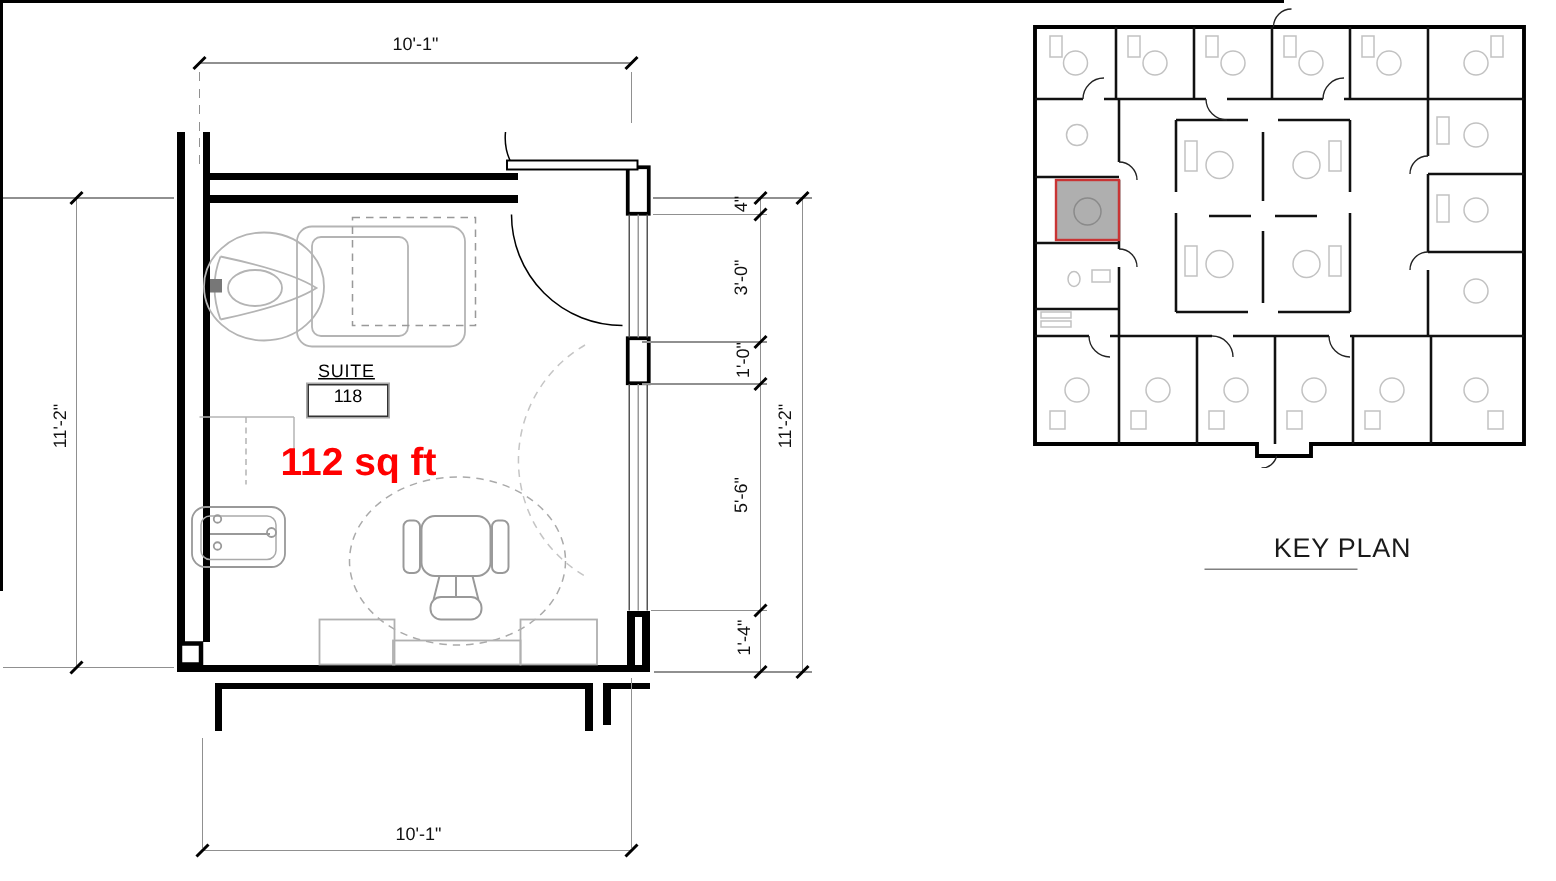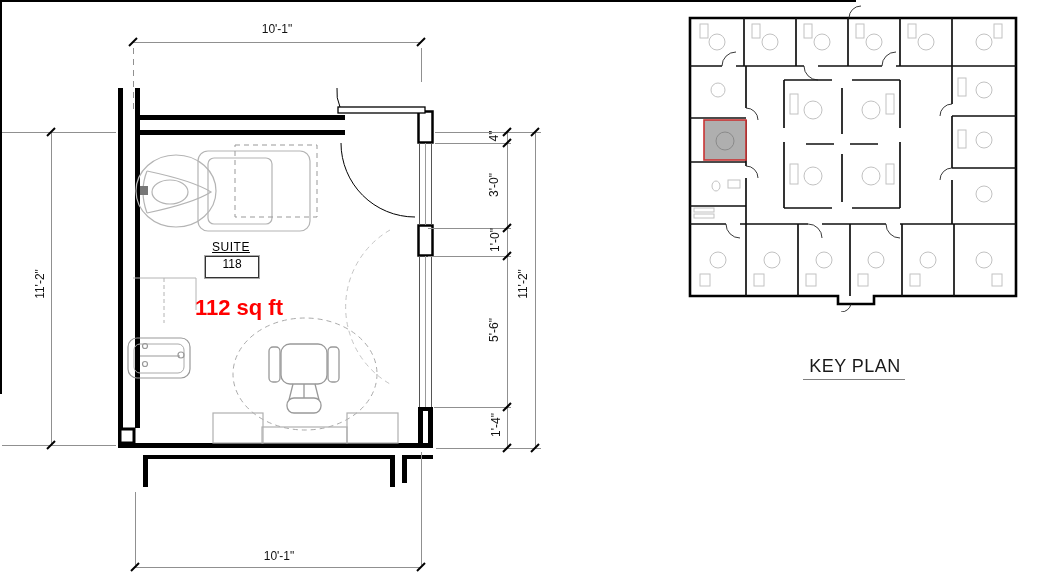--- a/index.html
+++ b/index.html
@@ -15,7 +15,7 @@
                text-decoration:underline;transform:translate(-50%,-50%);letter-spacing:.5px;}
   .suite-box{position:absolute;border:1px solid #333;box-shadow:0 0 0 1px #aaa;background:#fff;
              display:flex;justify-content:center;font-size:12px;color:#000;}
-  .area-text{position:absolute;font-size:22px;font-weight:bold;color:#ff0000;
+  .area-text{position:absolute;font-size:26px;font-weight:bold;color:#ff0000;
              transform:translate(-50%,-50%);white-space:nowrap;}
   .keyplan-label{position:absolute;font-size:18px;color:#1a1a1a;transform:translate(-50%,-50%);
                  white-space:nowrap;letter-spacing:.5px;}

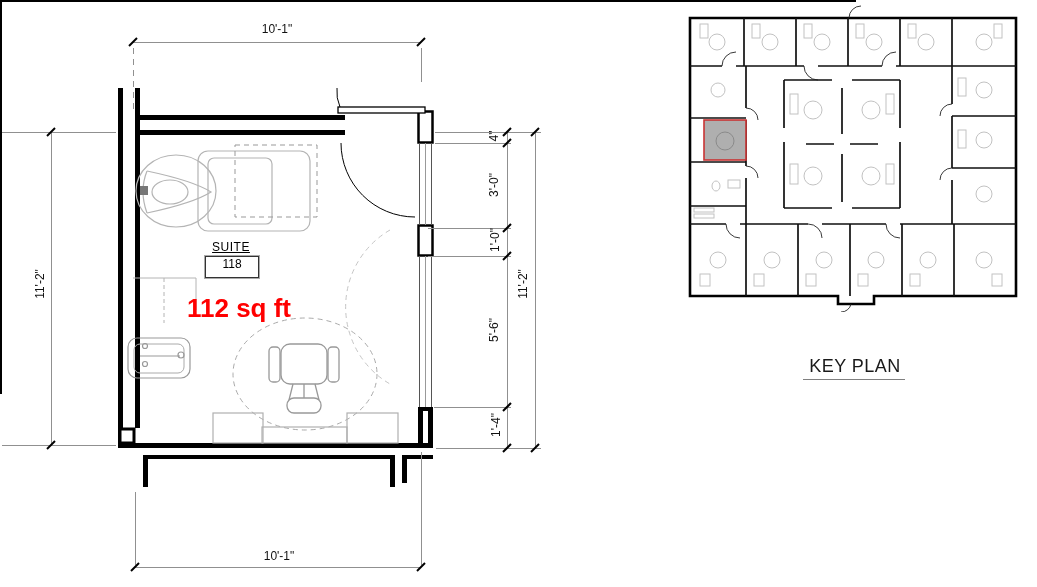--- a/index.html
+++ b/index.html
@@ -18,7 +18,7 @@
   .area-text{position:absolute;font-size:26px;font-weight:bold;color:#ff0000;
              transform:translate(-50%,-50%);white-space:nowrap;}
   .keyplan-label{position:absolute;font-size:18px;color:#1a1a1a;transform:translate(-50%,-50%);
-                 white-space:nowrap;letter-spacing:.5px;}
+                 white-space:nowrap;letter-spacing:.5px;margin-left:40px;}
   .keyplan-underline{position:absolute;height:1px;background:#808080;}
 </style>
 </head>

